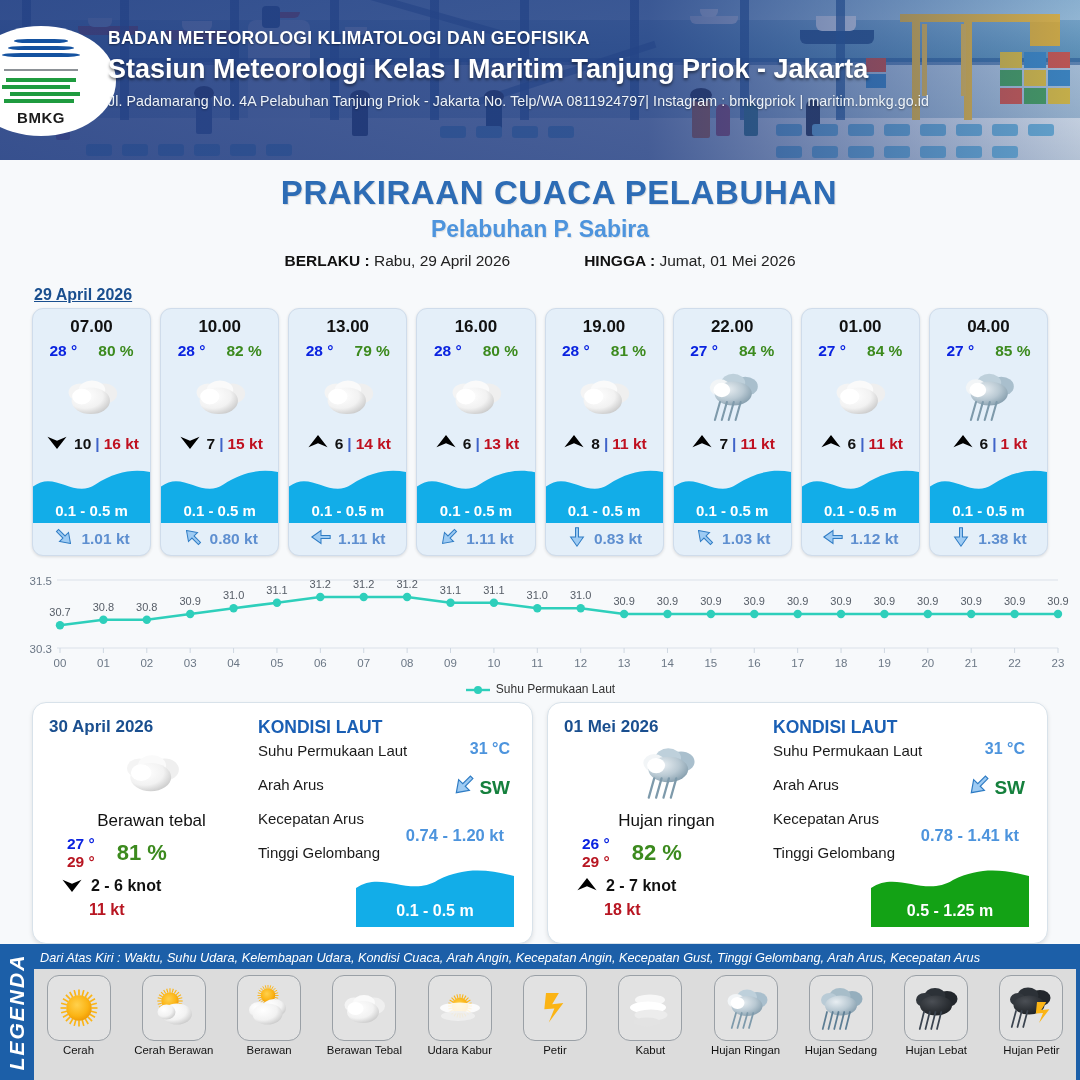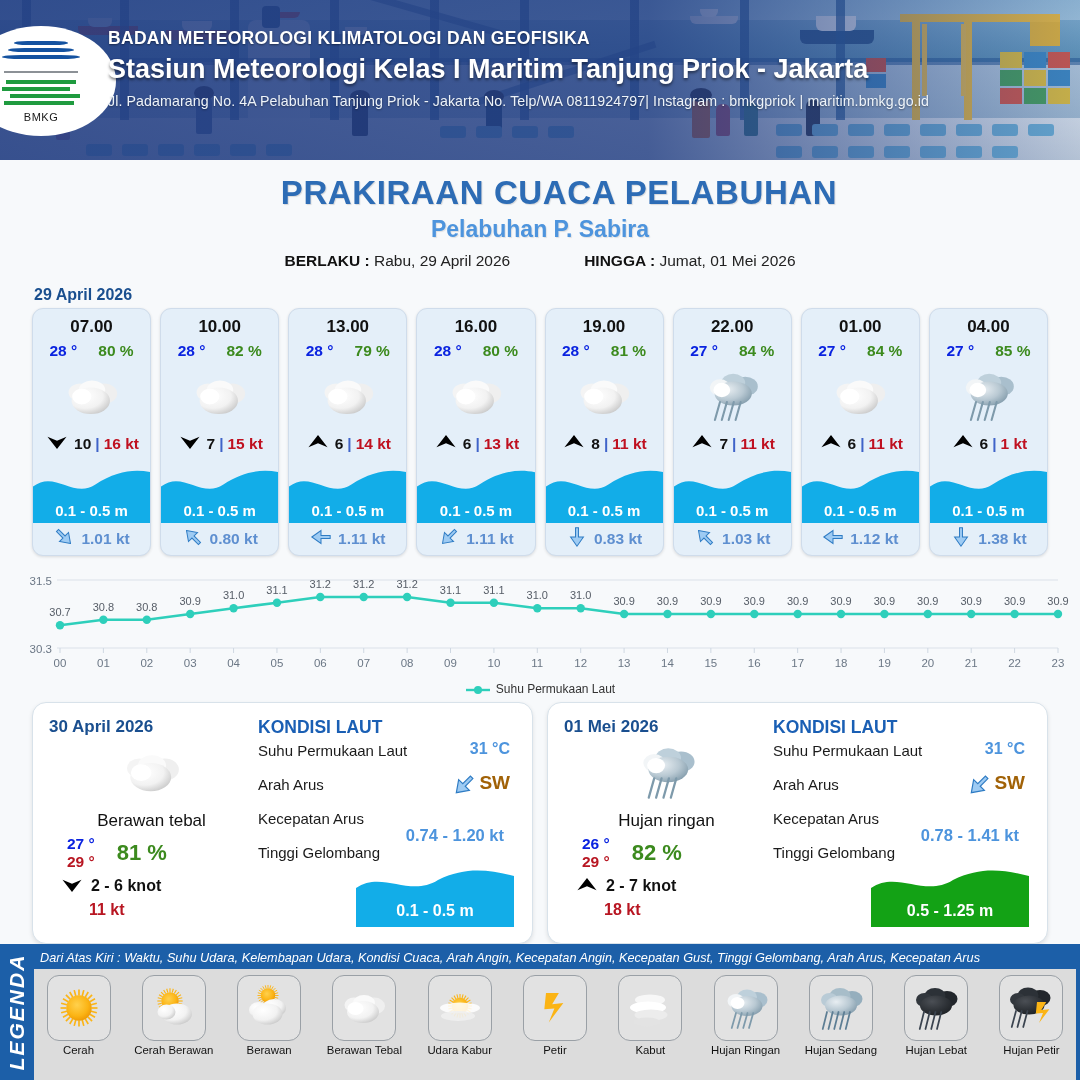--- a/index.html
+++ b/index.html
@@ -49,7 +49,7 @@
   .logo-base { width:78px; height:30px; position:relative; margin-top:4px; }
   .logo-base i { position:absolute; left:2px; right:2px; height:4px; background:#1f9b3f; }
   .logo-line { width:74px; height:2px; background:#8c9196; margin:2px 0; }
-  .logo-text { font-size:11px; font-weight:normal; color:#1a1a1a; letter-spacing:.5px; margin-top:2px; }
+  .logo-text { font-size:15px; font-weight:bold; color:#1a1a1a; letter-spacing:.5px; margin-top:2px; }
   .hdr-txt { position:absolute; left:108px; top:28px; z-index:7; }
   .hdr-l1 { font-size:17.5px; font-weight:bold; color:#fff; letter-spacing:.3px;
             text-shadow:0 1px 2px rgba(0,0,0,.45); }

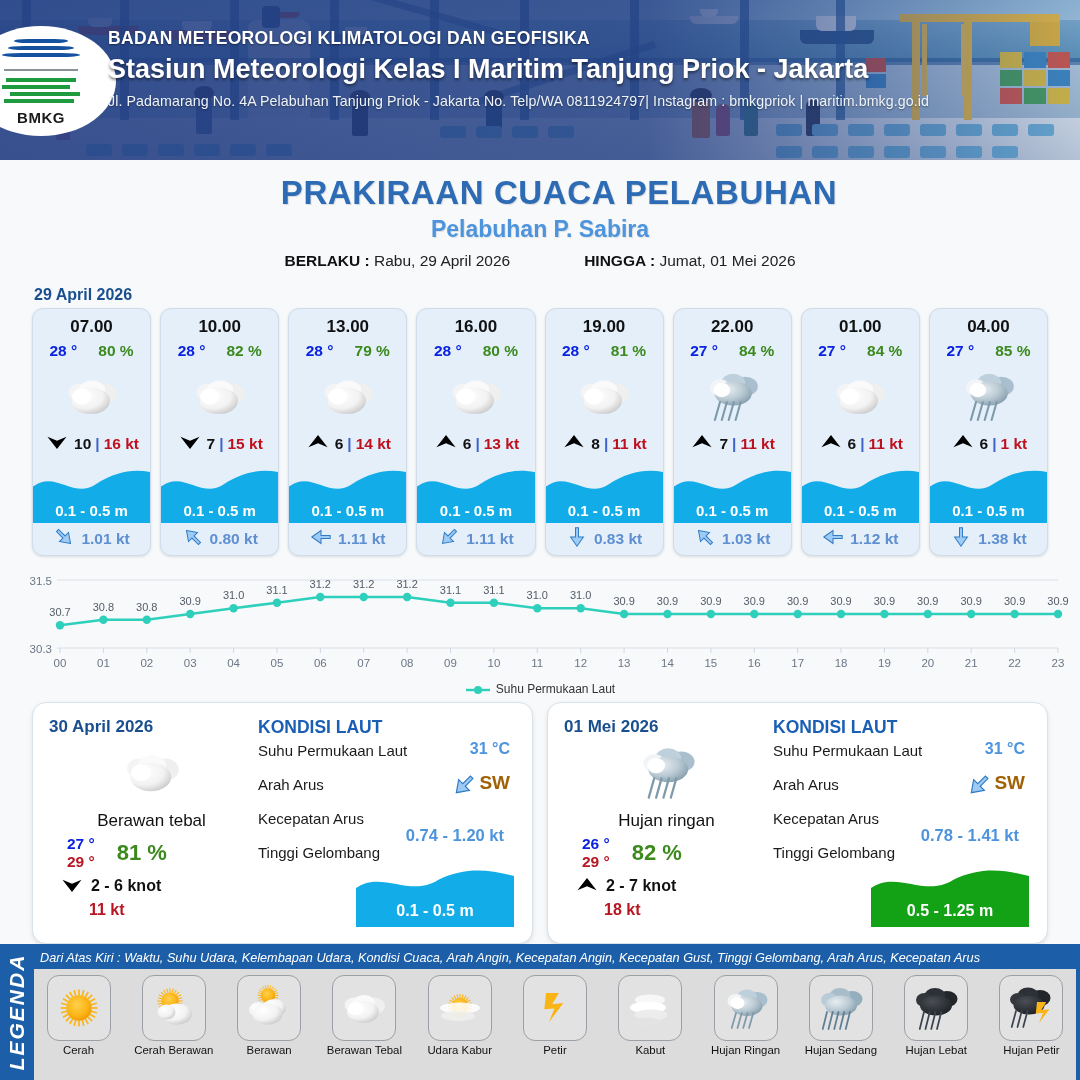--- a/index.html
+++ b/index.html
@@ -69,7 +69,7 @@
   .t-valid span { color:#222; }
 
   
-  .date-label { margin:16px 0 4px 34px; font-size:16px; font-weight:bold; color:#1a4f8f; }
+  .date-label { margin:16px 0 4px 34px; font-size:16px; font-weight:bold; color:#1a4f8f;text-decoration:underline; }
   .cards { display:flex; gap:9px; padding:0 32px; }
   .card {
     width:120px; height:248px;

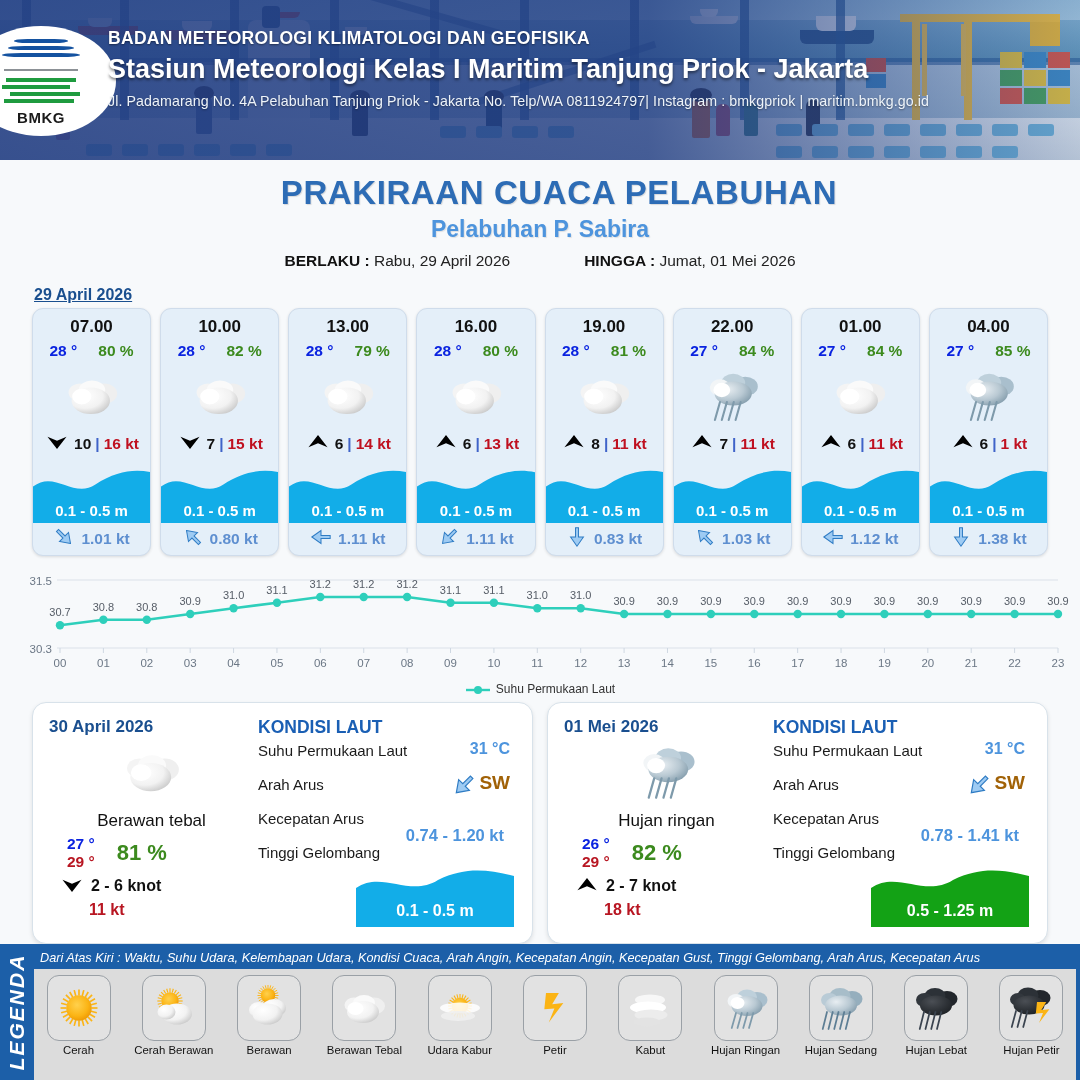--- a/index.html
+++ b/index.html
@@ -127,8 +127,8 @@
   .p-row { position:relative; height:34px; }
   .p-lbl { font-size:15px; color:#1b1b1b; }
   .p-val { position:absolute; right:6px; top:-2px; font-size:16px; font-weight:bold; color:#4d94dd; }
-  .p-val-dir { position:absolute; right:6px; top:-4px; display:flex; align-items:flex-start; gap:2px;
-               font-size:19px; font-weight:bold; color:#a16207; }
+  .p-val-dir { position:absolute; right:6px; top:-4px; display:flex; align-items:center; gap:2px;
+               font-size:19px; font-weight:bold; color:#15803d; }
   .p-cur-val { position:absolute; right:12px; top:16px; font-size:16.5px; font-weight:bold; color:#4d94dd; }
   .p-wave { position:absolute; right:2px; bottom:2px; width:158px; }
   .p-wave-svg { display:block; width:158px; height:28px; margin-bottom:-1px; }

